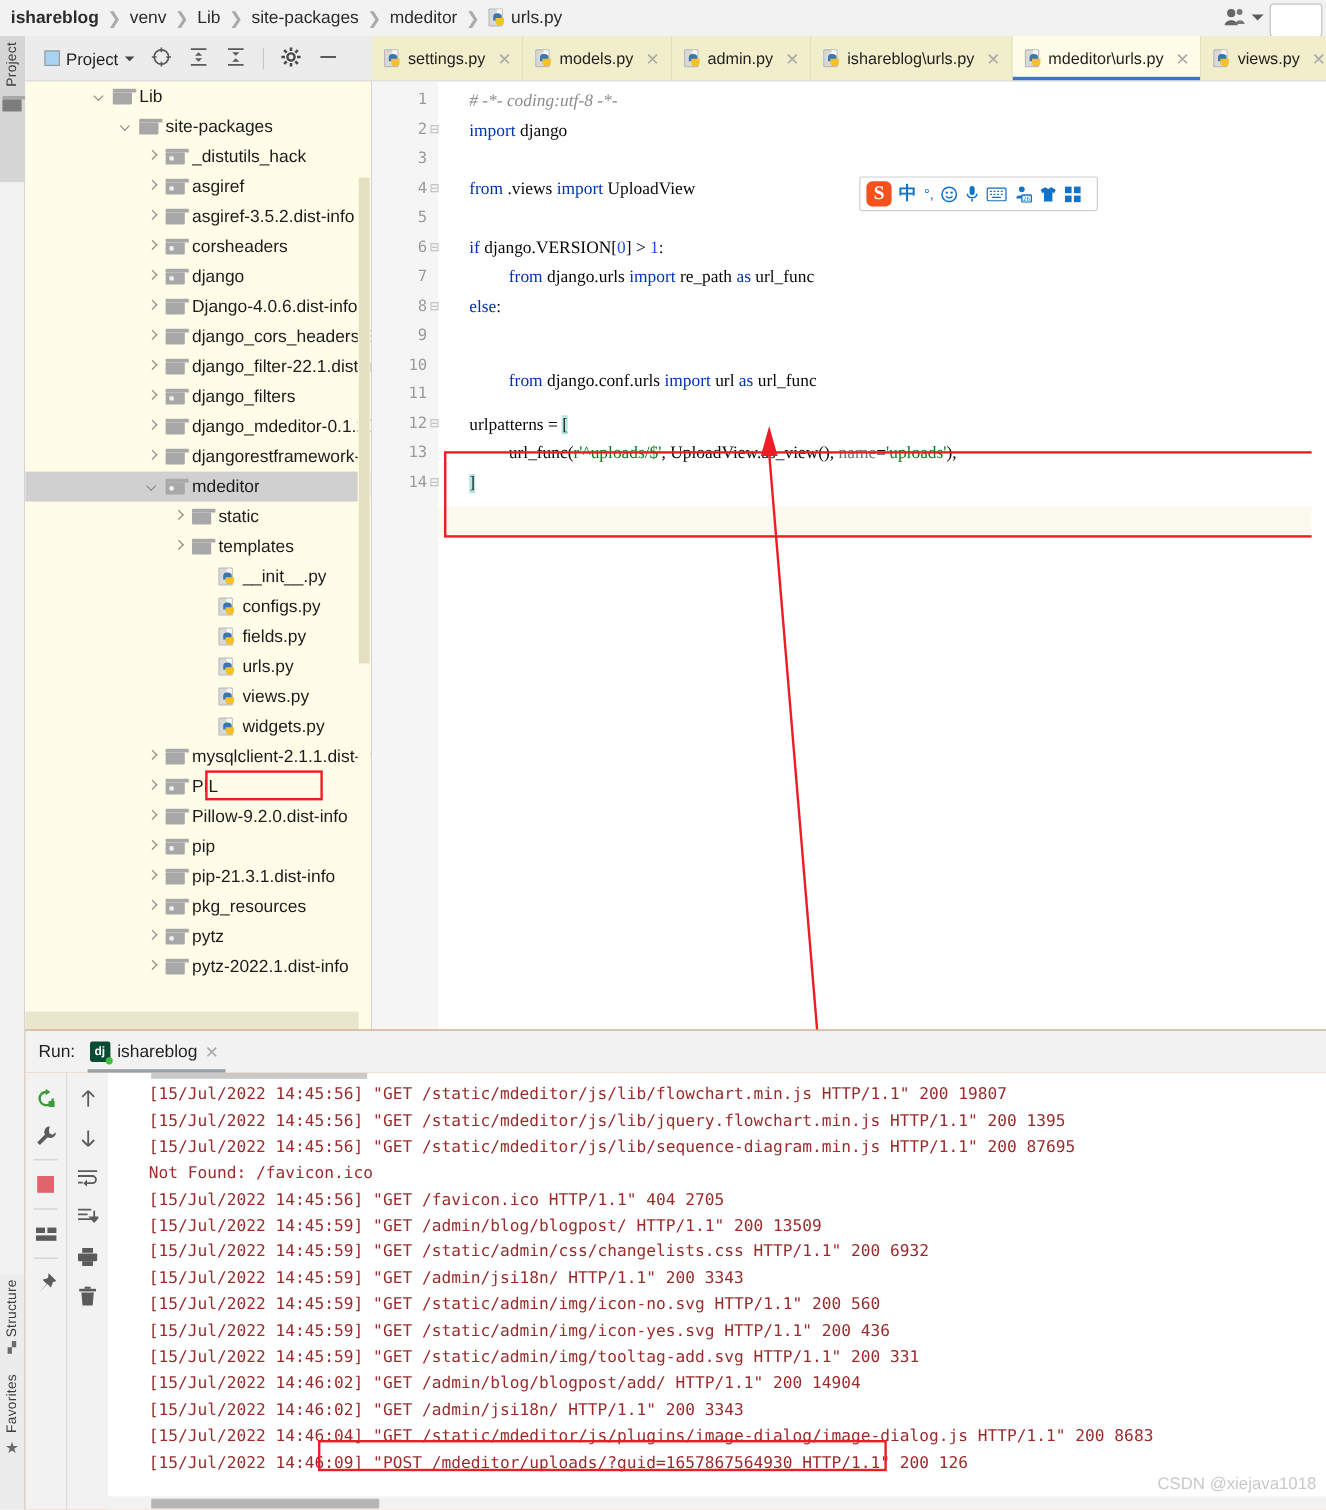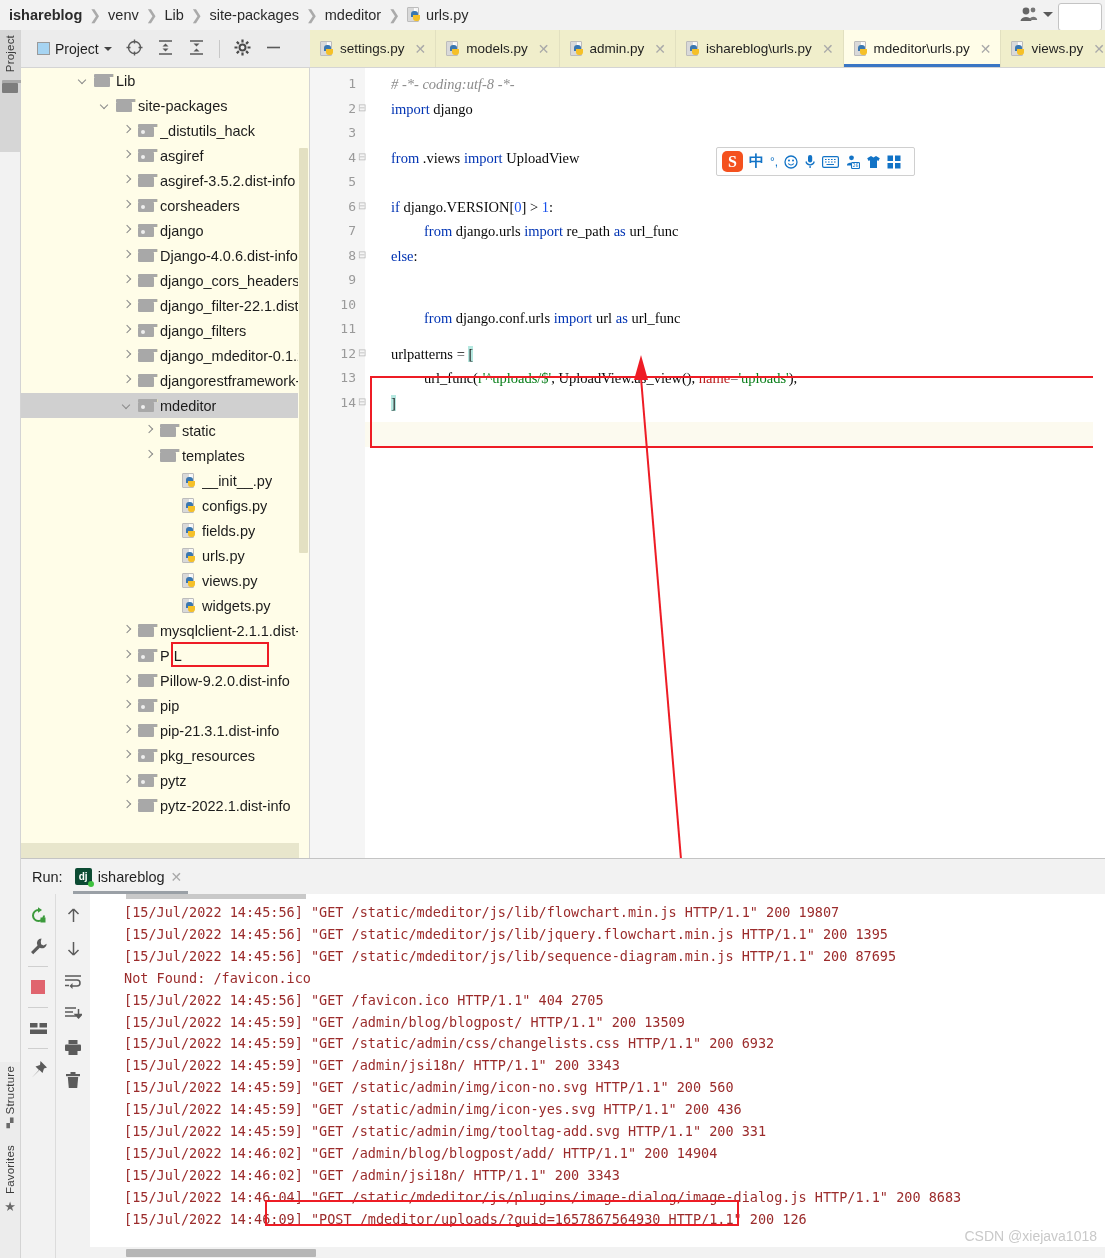--- a/index.html
+++ b/index.html
@@ -131,7 +131,7 @@
   .cm{ color:#8c8c8c; font-style:italic; }
   .str{ color:#067d17; }
   .num{ color:#1750eb; }
-  .named{ color:#b91c1c; }
+  .named{ color:#737373; }
   .plain{ color:#080808; }
   .brk-hl{ background:#b5e8e0; }
   #line-current{ position:absolute; left:0; top:354px; width:795px; height:25px;

